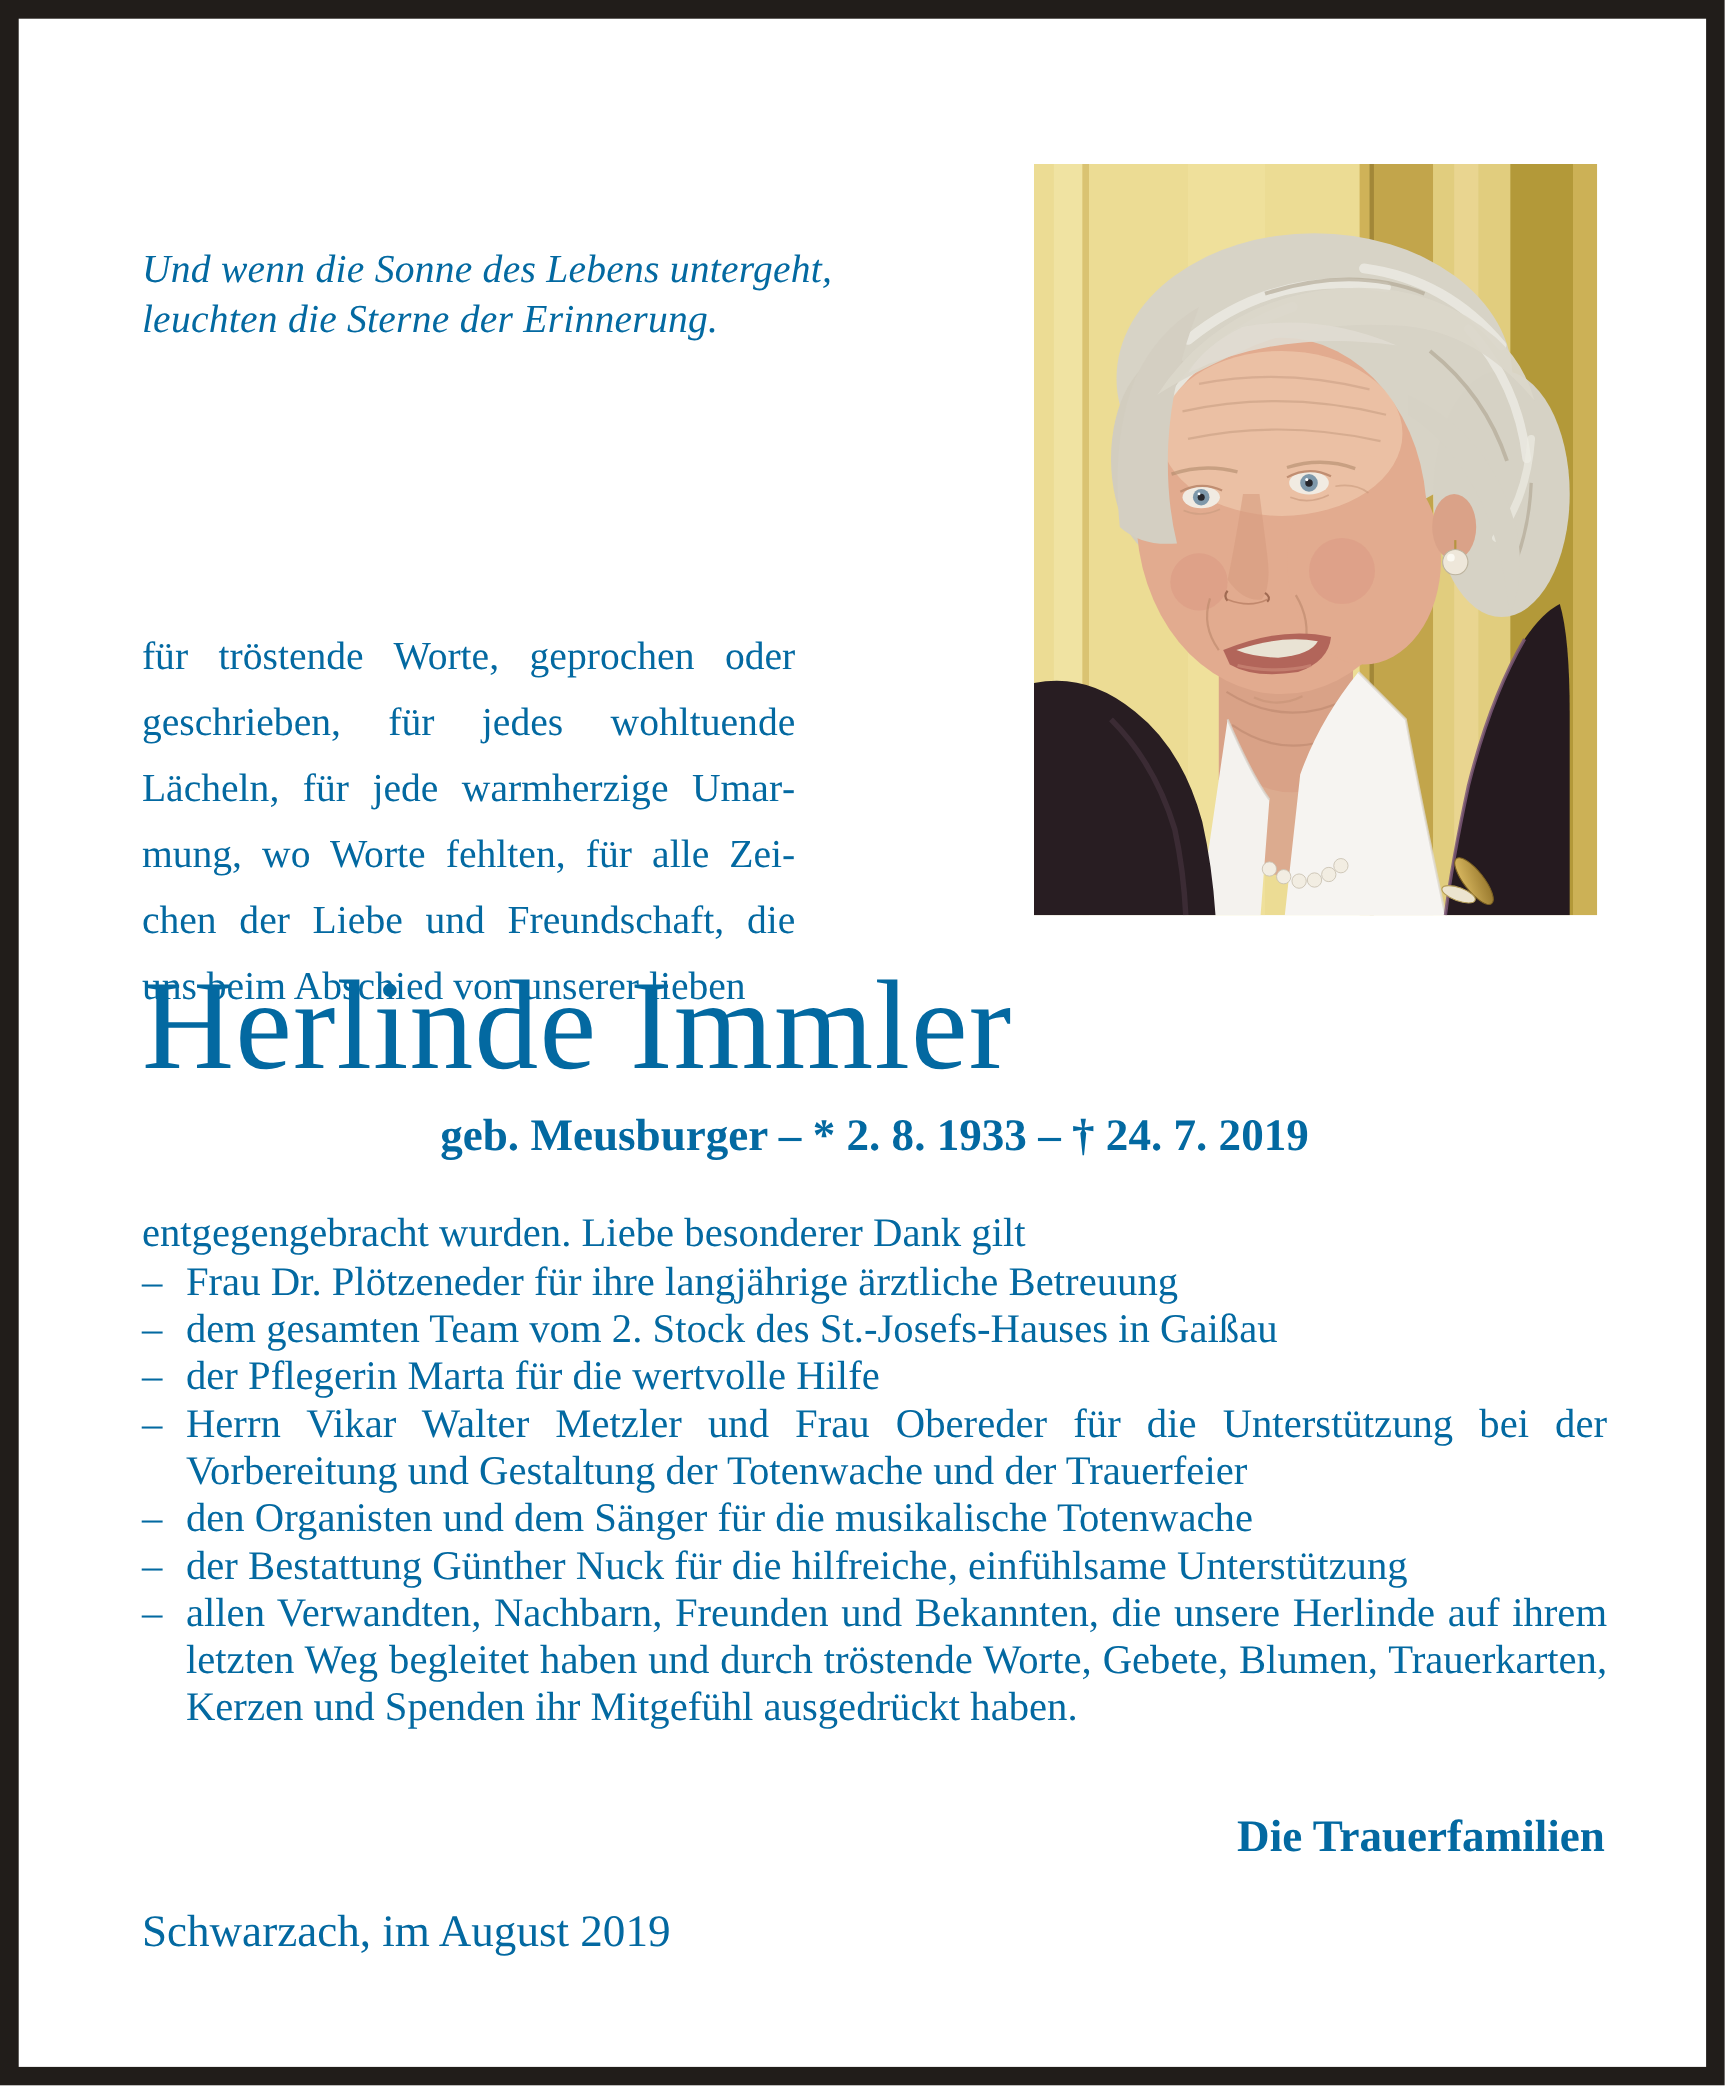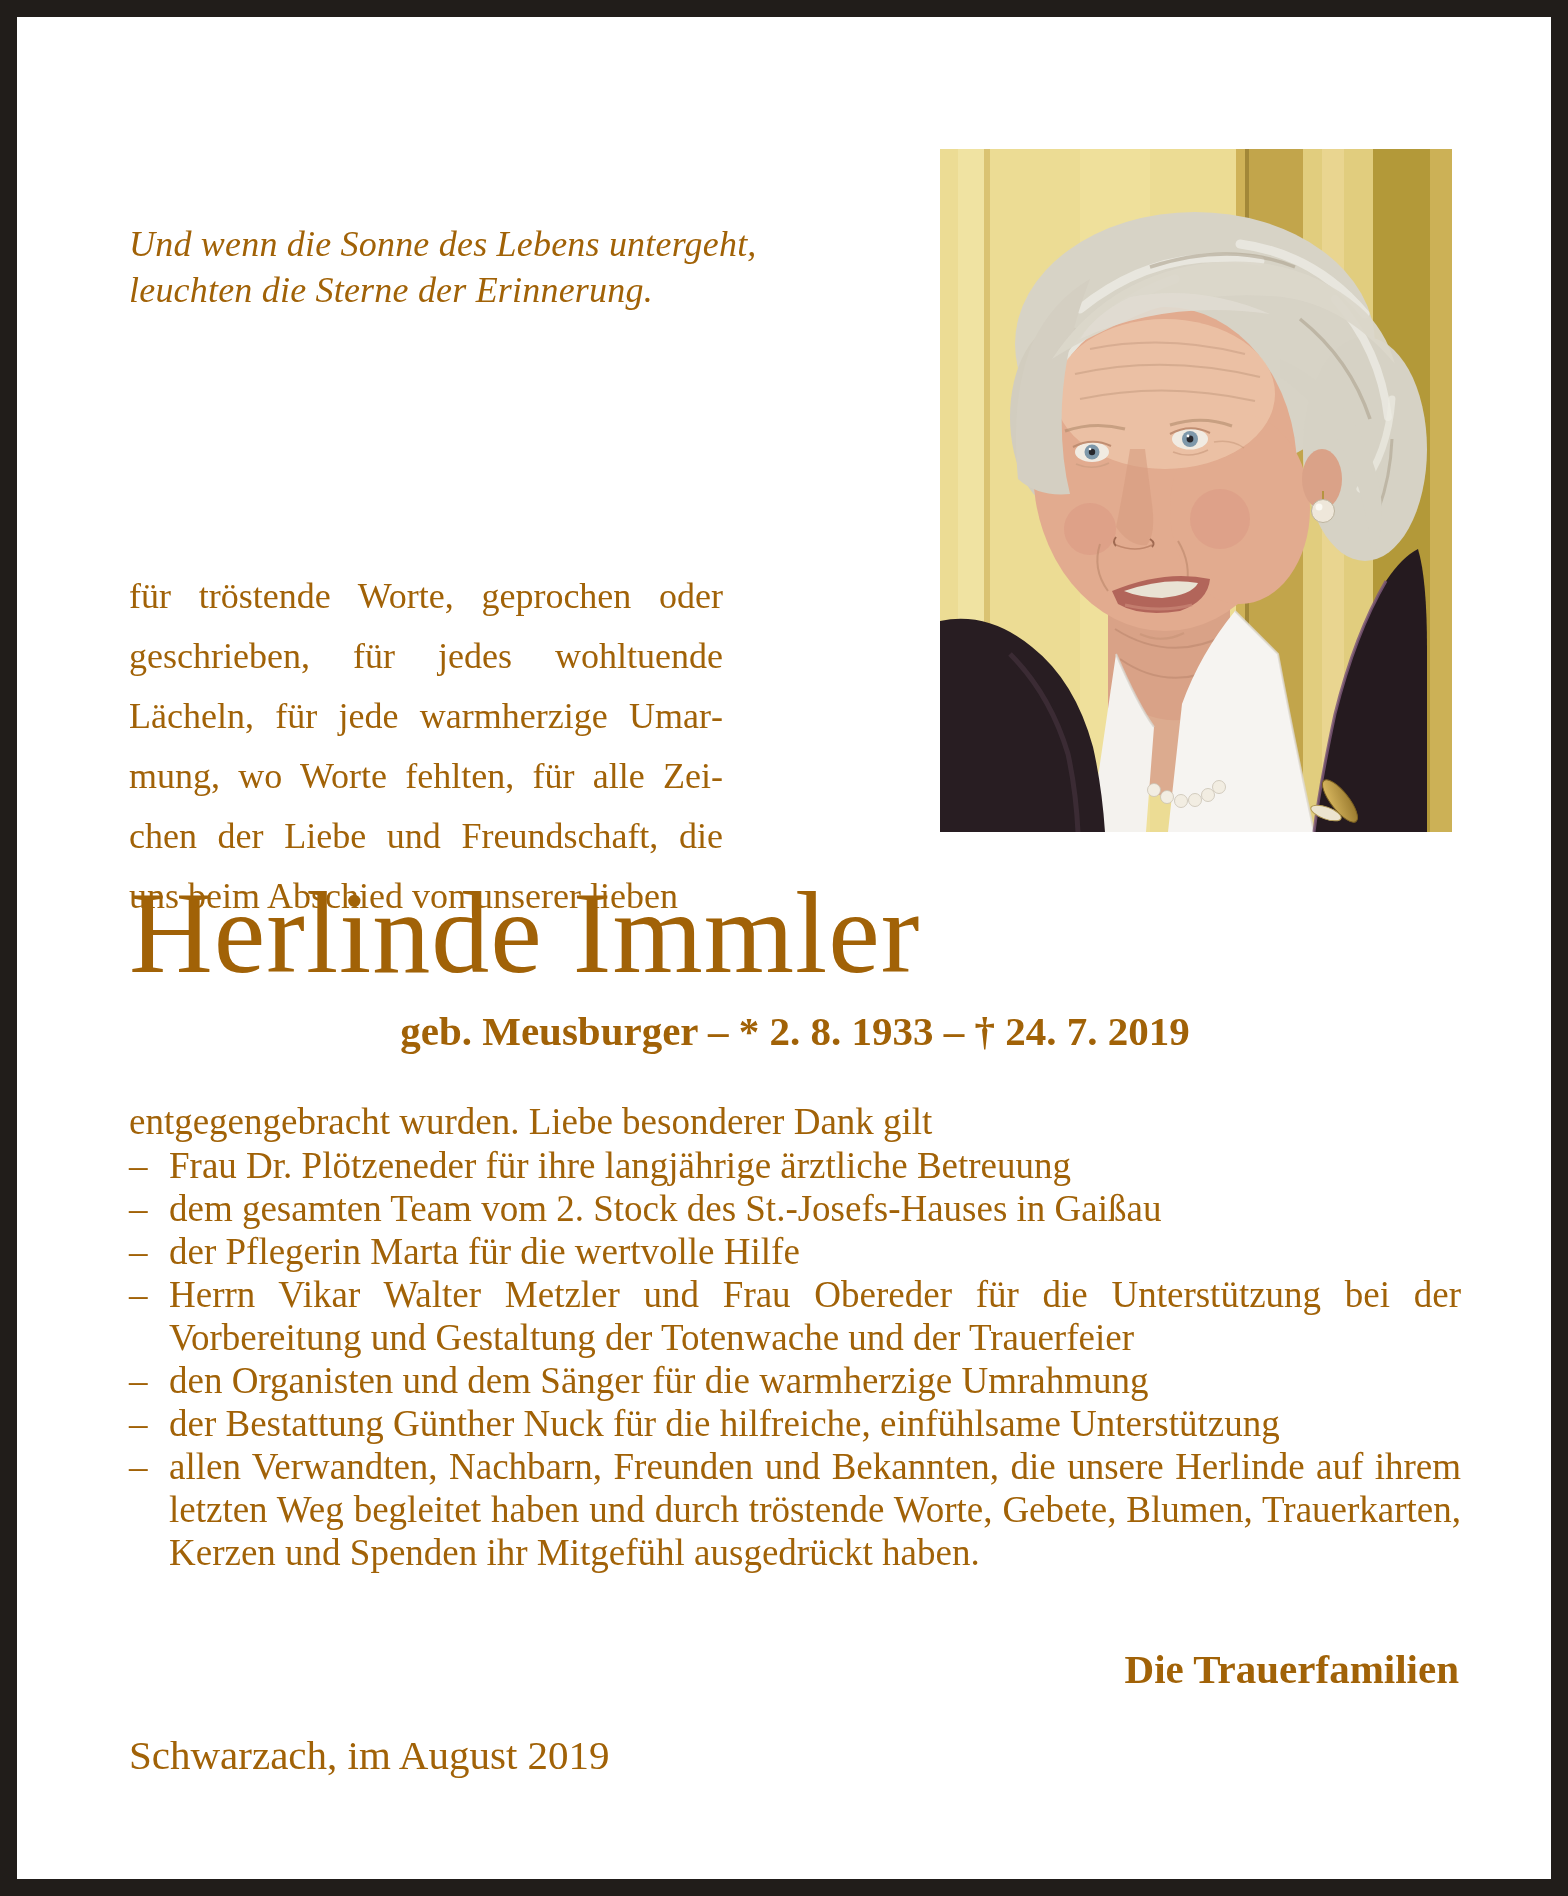--- a/index.html
+++ b/index.html
@@ -6,7 +6,7 @@
   .page {
     position:relative; width:1568px; height:1896px; box-sizing:border-box;
     border:17px solid #211d1a; background:#ffffff; overflow:hidden;
-    font-family:"Liberation Serif", serif; color:#a16207;
+    font-family:"Liberation Serif", serif; color:#0369a1;
   }
   .quote {
     position:absolute; left:112px; top:204px;

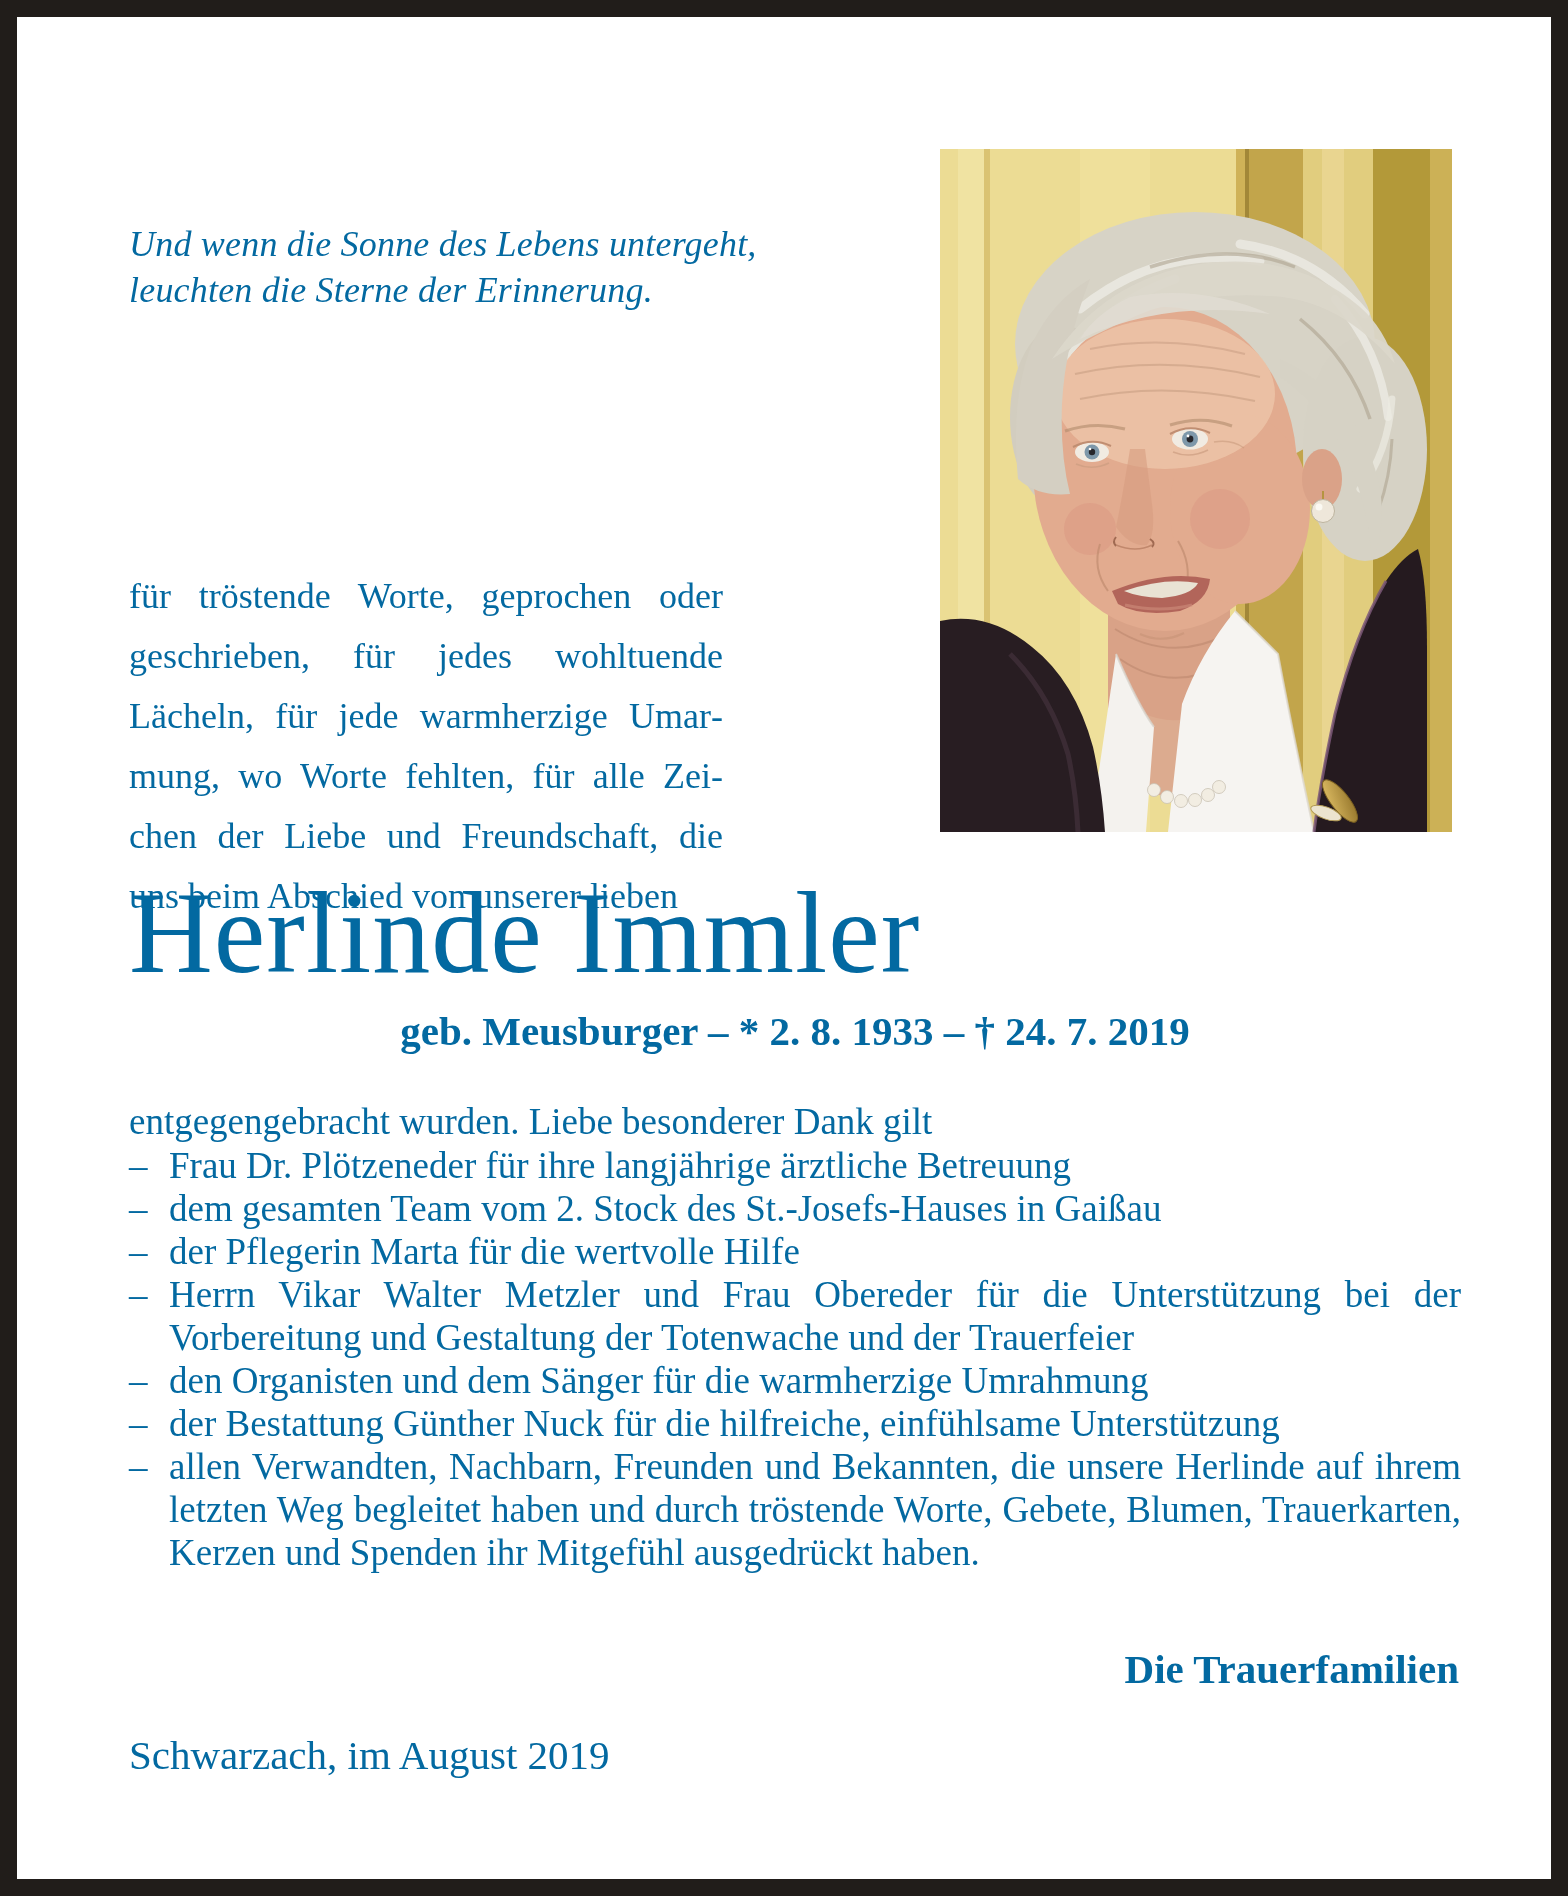--- a/index.html
+++ b/index.html
@@ -212,7 +212,7 @@
     </div>
     <div class="thanks-item">
       <span class="dash">–</span>
-      <span class="item-text">den Organisten und dem Sänger für die warmherzige Umrahmung</span>
+      <span class="item-text">den Organisten und dem Sänger für die musikalische Totenwache</span>
     </div>
     <div class="thanks-item">
       <span class="dash">–</span>

